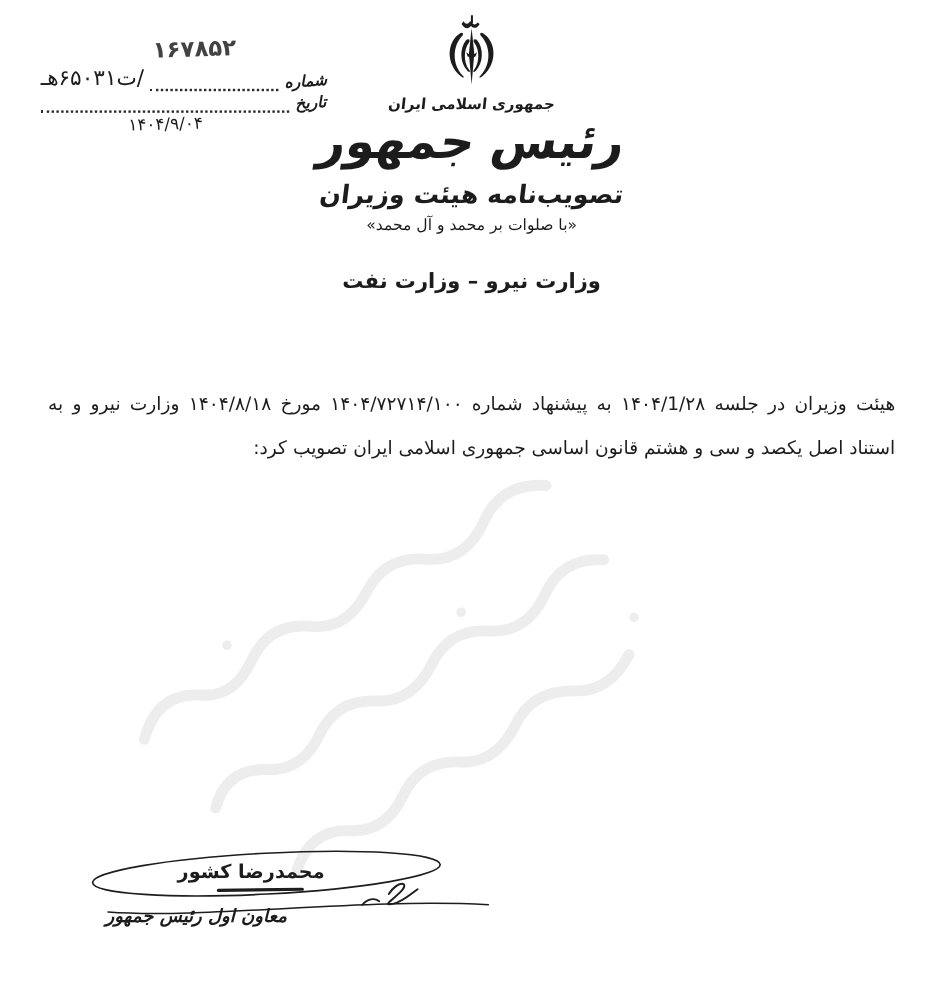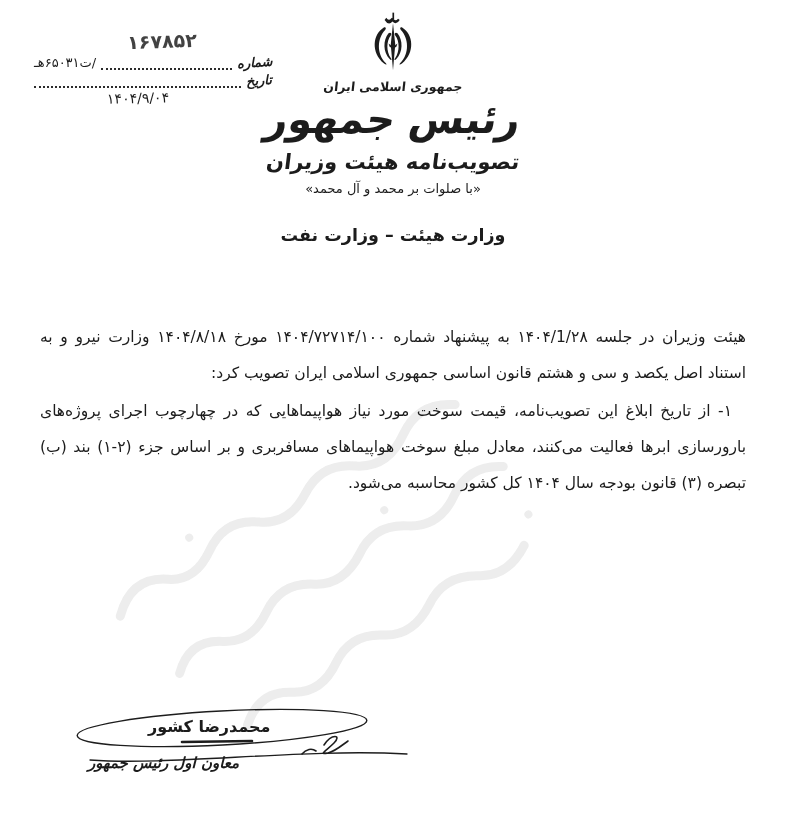--- a/index.html
+++ b/index.html
@@ -18,7 +18,7 @@
   .ref-row{display:flex;align-items:flex-end;gap:5px;font-size:13px;margin-top:3px;}
   .ref-label{font-style:italic;font-weight:bold;white-space:nowrap;transform:rotate(-4deg);}
   .leader{flex:1;border-bottom:2px dotted #2b2b2b;height:12px;min-width:90px;}
-  .ref-suffix{font-size:13px;white-space:nowrap;}
+  .ref-suffix{font-size:18px;white-space:nowrap;}
   .date-value{
     display:block;text-align:center;margin:2px 60px 0 30px;
     font-size:14px;letter-spacing:4px;transform:rotate(-1.5deg);

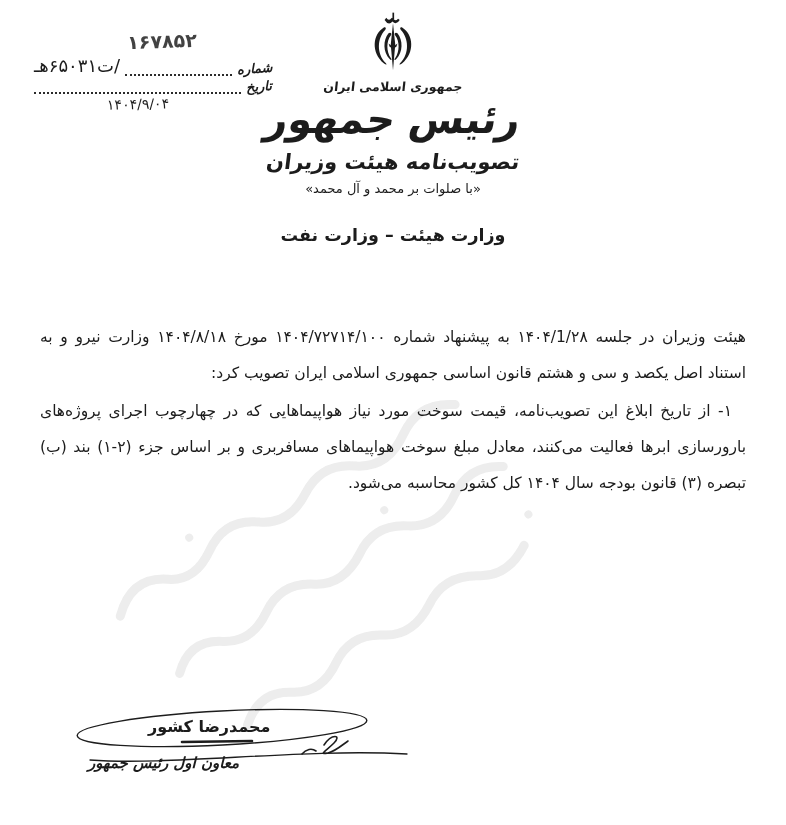--- a/index.html
+++ b/index.html
@@ -107,7 +107,7 @@
     <div class="office">رئیس جمهور</div>
     <div class="doctype">تصویب‌نامه هیئت وزیران</div>
     <div class="salutation">«با صلوات بر محمد و آل محمد»</div>
-    <div class="addressee">وزارت هیئت – وزارت نفت</div>
+    <div class="addressee">وزارت نیرو – وزارت نفت</div>
   </div>
 
   <div class="body-text">

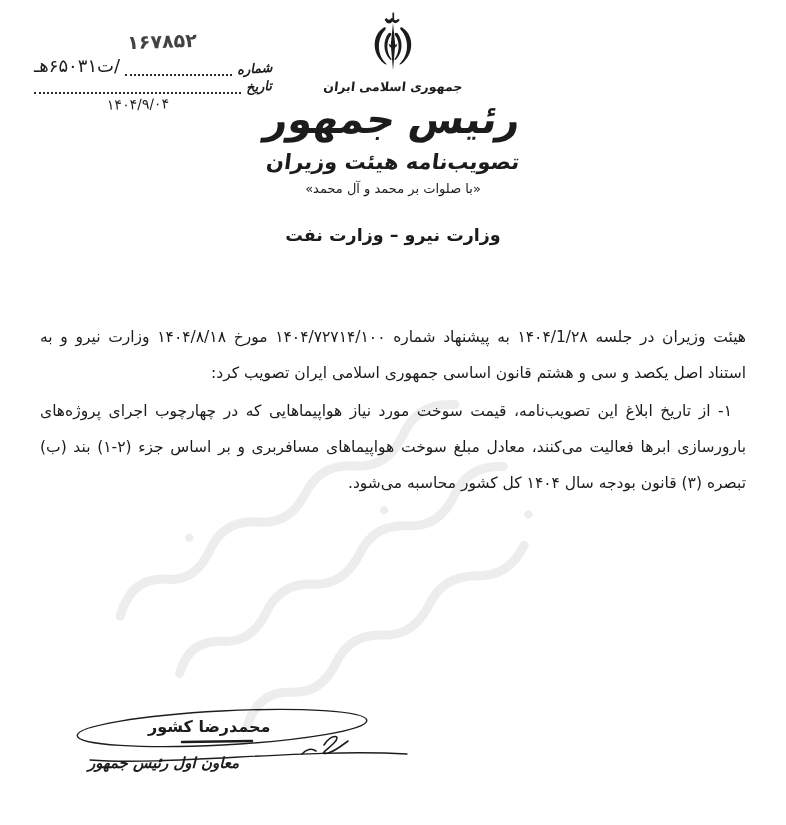--- a/index.html
+++ b/index.html
@@ -112,7 +112,6 @@
 
   <div class="body-text">
     <p>هیئت وزیران در جلسه ۱۴۰۴/1/۲۸ به پیشنهاد شماره ۱۴۰۴/۷۲۷۱۴/۱۰۰ مورخ ۱۴۰۴/۸/۱۸ وزارت نیرو و به استناد اصل یکصد و سی و هشتم قانون اساسی جمهوری اسلامی ایران تصویب کرد:</p>
-    <p class="item">۱- از تاریخ ابلاغ این تصویب‌نامه، قیمت سوخت مورد نیاز هواپیماهایی که در چهارچوب اجرای پروژه‌های بارورسازی ابرها فعالیت می‌کنند، معادل مبلغ سوخت هواپیماهای مسافربری و بر اساس جزء (۲-۱) بند (ب) تبصره (۳) قانون بودجه سال ۱۴۰۴ کل کشور محاسبه می‌شود.</p>
   </div>
 
   <div class="sig-block">

